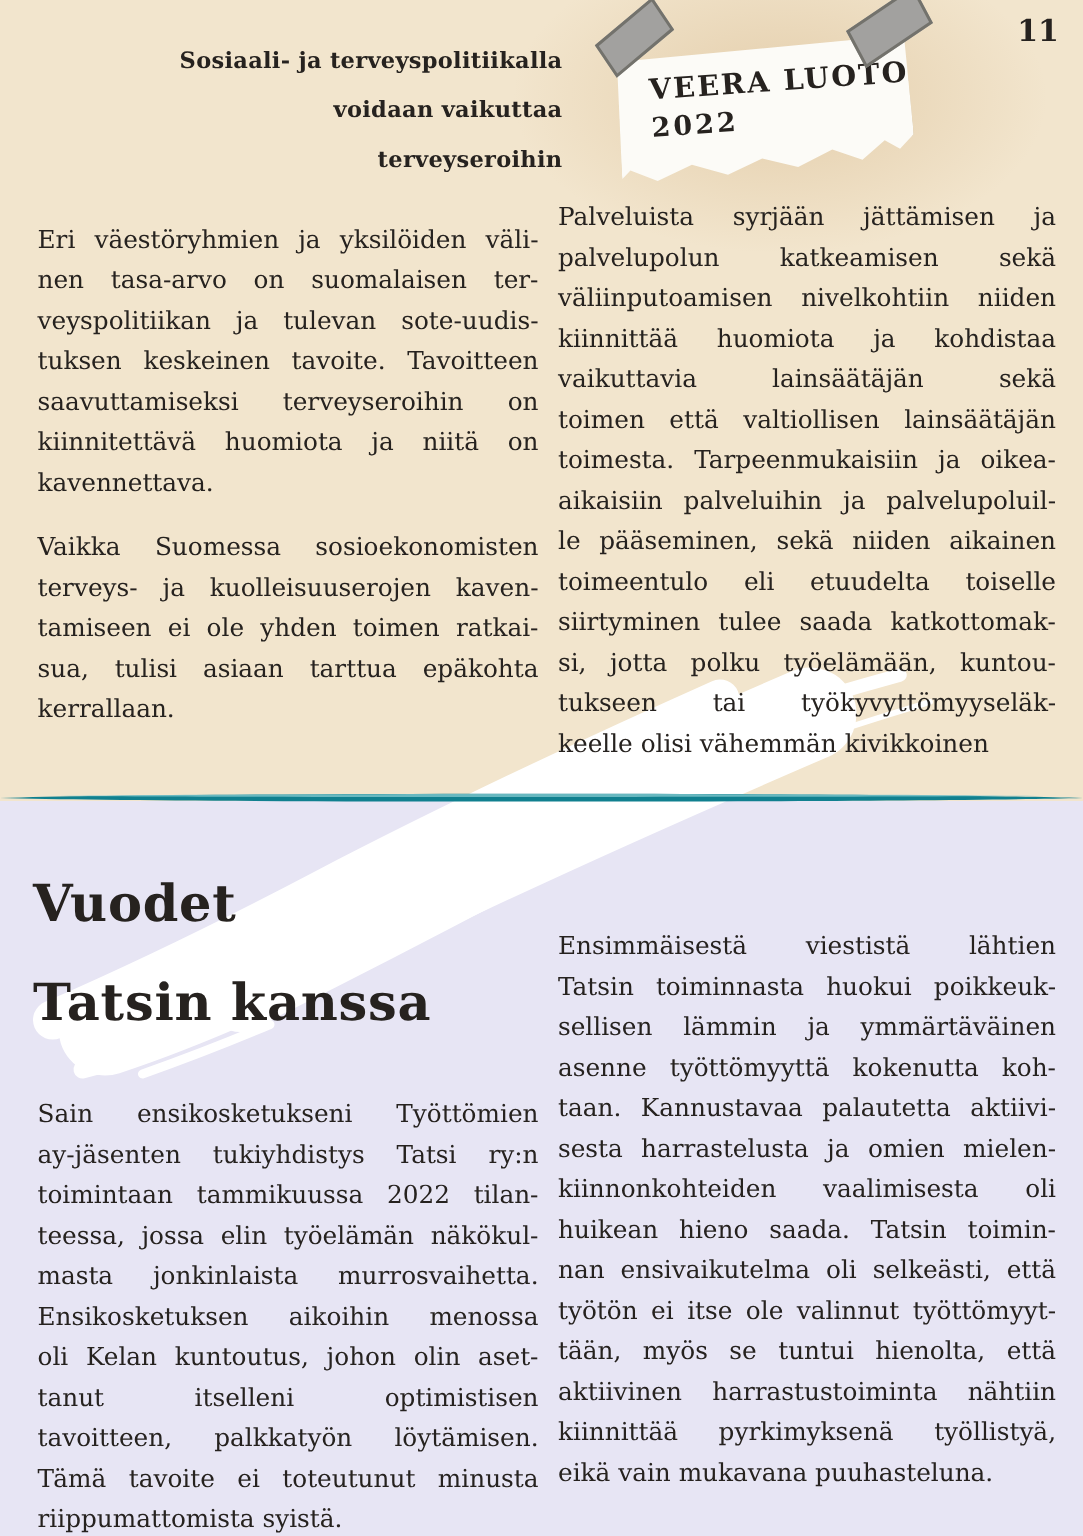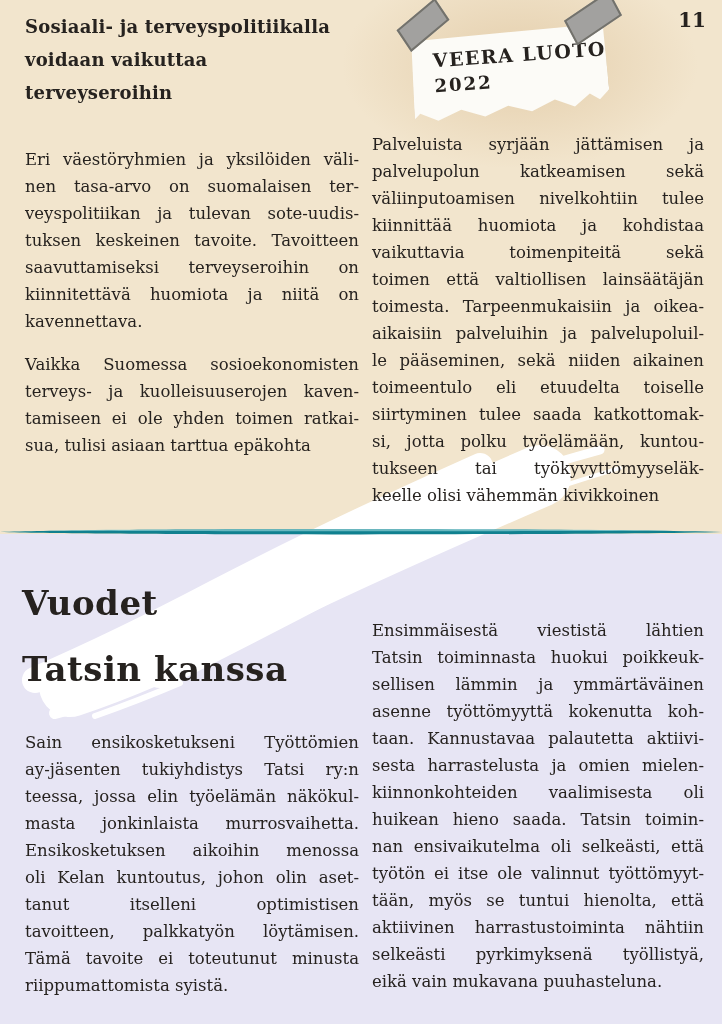--- a/index.html
+++ b/index.html
@@ -19,8 +19,8 @@
   
   .divider-svg{position:absolute;left:0;top:527px;pointer-events:none;}
   
-  .heading-top{position:absolute;left:25px;top:10px;width:350px;
-    font-weight:bold;font-size:18px;line-height:33px;letter-spacing:.2px;}
+  .heading-top{position:absolute;left:25px;top:24px;width:350px;
+    font-weight:bold;font-size:15px;line-height:33px;letter-spacing:.2px;text-align:right;}
   .heading-bottom{position:absolute;left:22px;top:570px;width:350px;
     font-weight:bold;font-size:34px;line-height:66px;letter-spacing:.5px;}
   

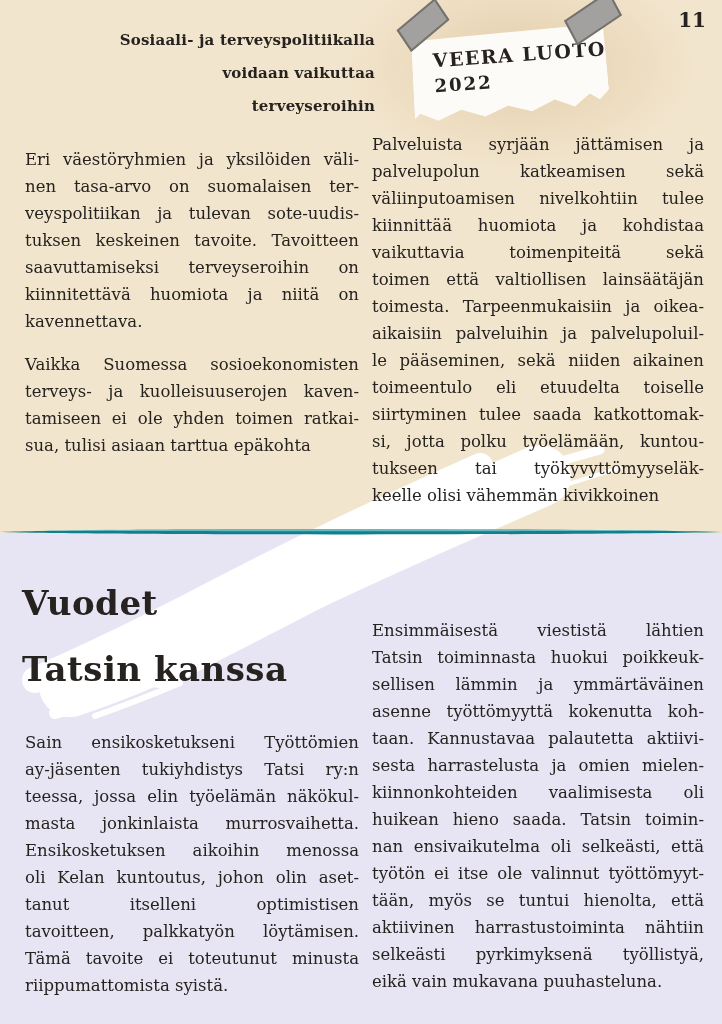--- a/index.html
+++ b/index.html
@@ -114,7 +114,7 @@
   <div class="para justified p-top-right">
       <div class="line">Palveluista syrjään jättämisen ja</div>
       <div class="line">palvelupolun katkeamisen sekä</div>
-      <div class="line">väliinputoamisen nivelkohtiin tulee</div>
+      <div class="line">väliinputoamisen nivelkohtiin niiden</div>
       <div class="line">kiinnittää huomiota ja kohdistaa</div>
       <div class="line">vaikuttavia toimenpiteitä sekä</div>
       <div class="line">toimen että valtiollisen lainsäätäjän</div>

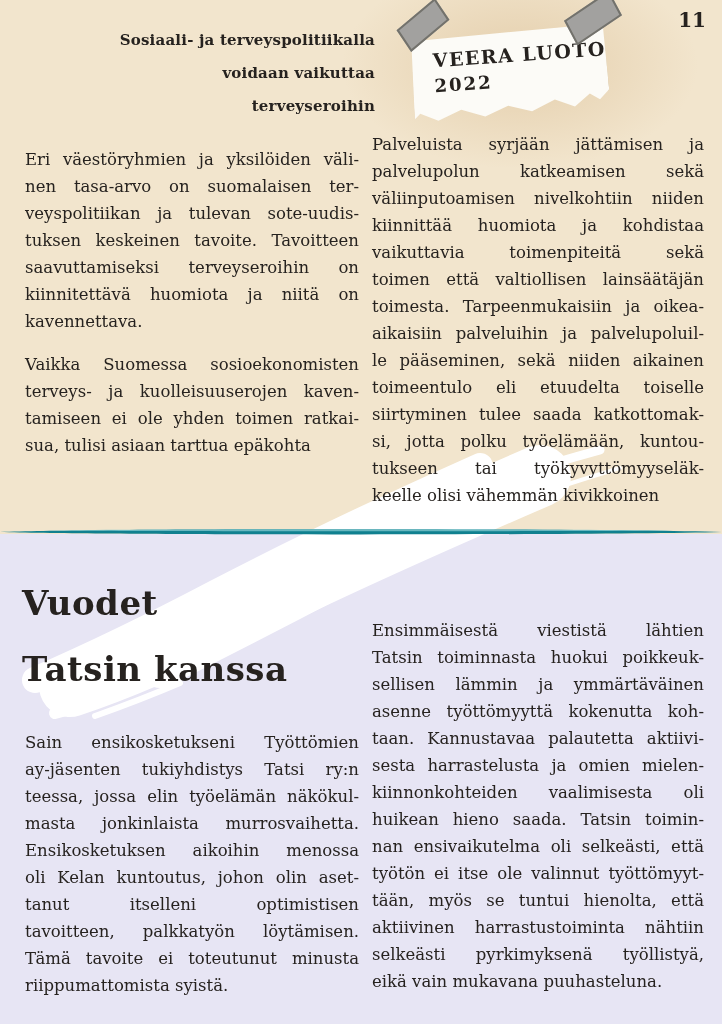--- a/index.html
+++ b/index.html
@@ -116,7 +116,7 @@
       <div class="line">palvelupolun katkeamisen sekä</div>
       <div class="line">väliinputoamisen nivelkohtiin niiden</div>
       <div class="line">kiinnittää huomiota ja kohdistaa</div>
-      <div class="line">vaikuttavia toimenpiteitä sekä</div>
+      <div class="line">vaikuttavia lainsäätäjän sekä</div>
       <div class="line">toimen että valtiollisen lainsäätäjän</div>
       <div class="line">toimesta. Tarpeenmukaisiin ja oikea-</div>
       <div class="line">aikaisiin palveluihin ja palvelupoluil-</div>

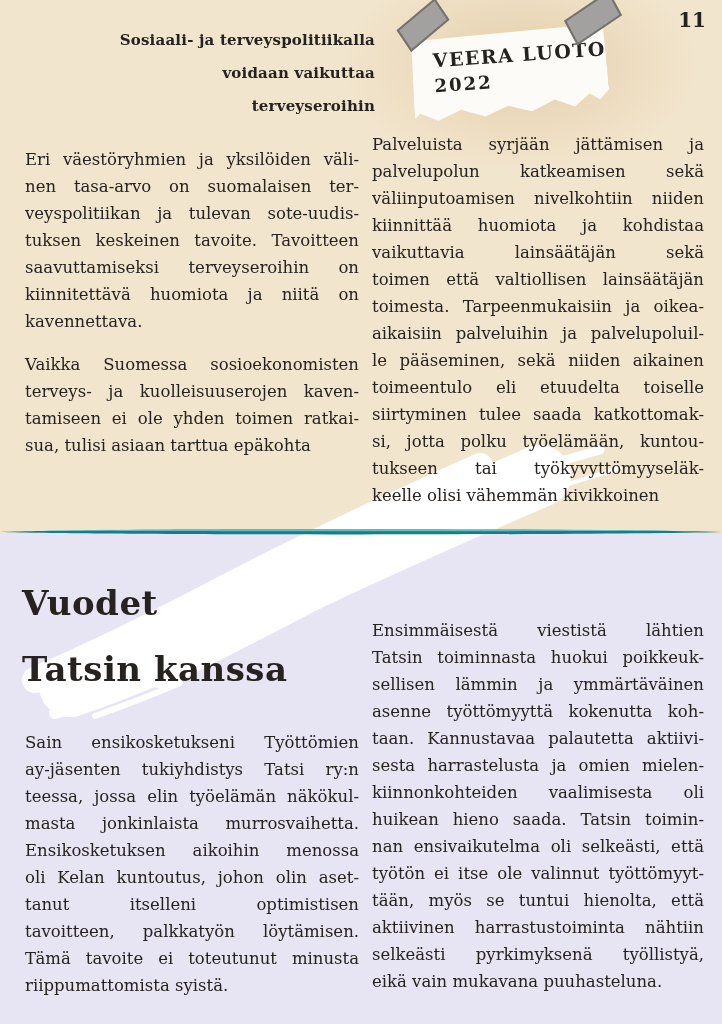--- a/index.html
+++ b/index.html
@@ -109,6 +109,7 @@
       <div class="line">terveys- ja kuolleisuuserojen kaven-</div>
       <div class="line">tamiseen ei ole yhden toimen ratkai-</div>
       <div class="line">sua, tulisi asiaan tarttua epäkohta</div>
+      <div class="line">kerrallaan.</div>
     </div>
 
   <div class="para justified p-top-right">

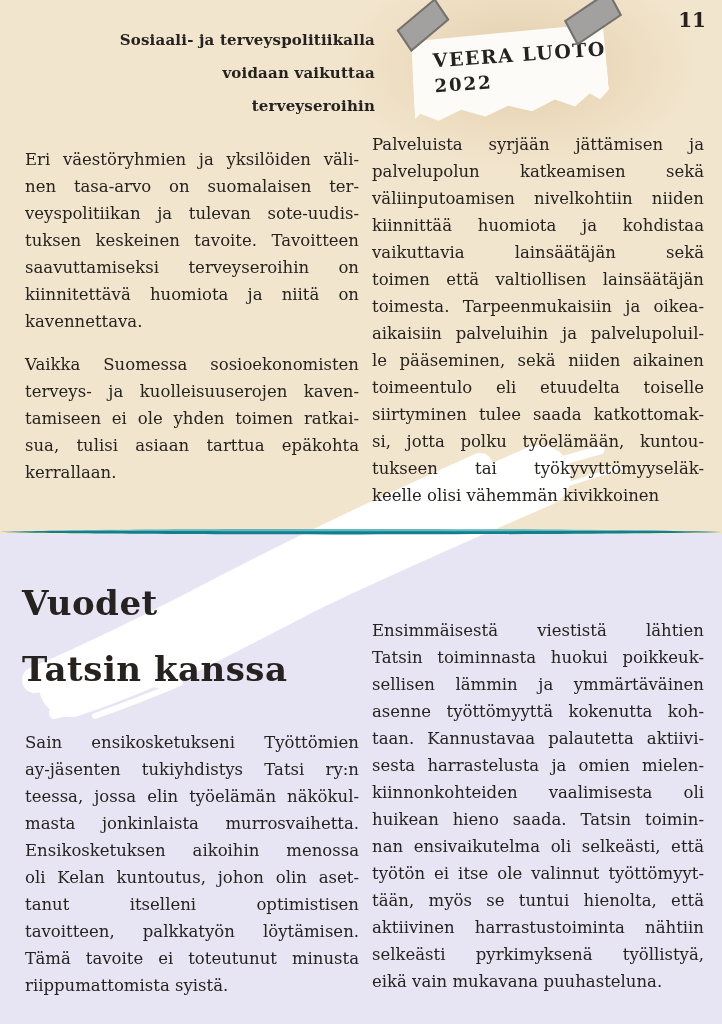--- a/index.html
+++ b/index.html
@@ -137,6 +137,7 @@
   <div class="para justified p-bot-left">
       <div class="line">Sain ensikosketukseni Työttömien</div>
       <div class="line">ay-jäsenten tukiyhdistys Tatsi ry:n</div>
+      <div class="line">toimintaan tammikuussa 2022 tilan-</div>
       <div class="line">teessa, jossa elin työelämän näkökul-</div>
       <div class="line">masta jonkinlaista murrosvaihetta.</div>
       <div class="line">Ensikosketuksen aikoihin menossa</div>

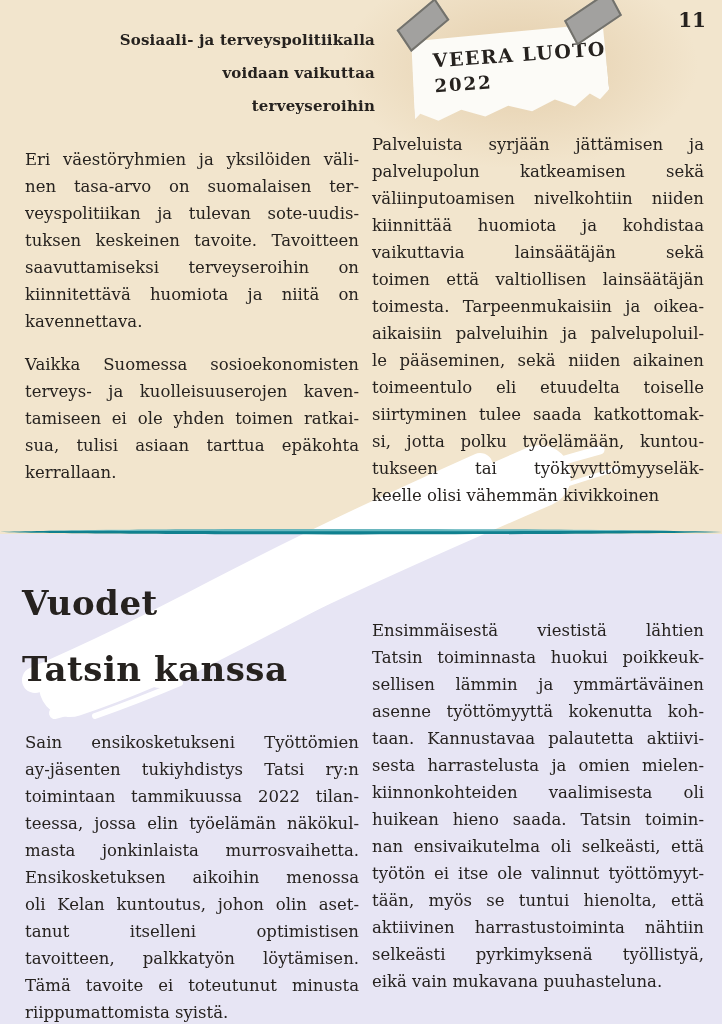--- a/index.html
+++ b/index.html
@@ -161,7 +161,7 @@
       <div class="line">työtön ei itse ole valinnut työttömyyt-</div>
       <div class="line">tään, myös se tuntui hienolta, että</div>
       <div class="line">aktiivinen harrastustoiminta nähtiin</div>
-      <div class="line">selkeästi pyrkimyksenä työllistyä,</div>
+      <div class="line">kiinnittää pyrkimyksenä työllistyä,</div>
       <div class="line">eikä vain mukavana puuhasteluna.</div>
     </div>
 

